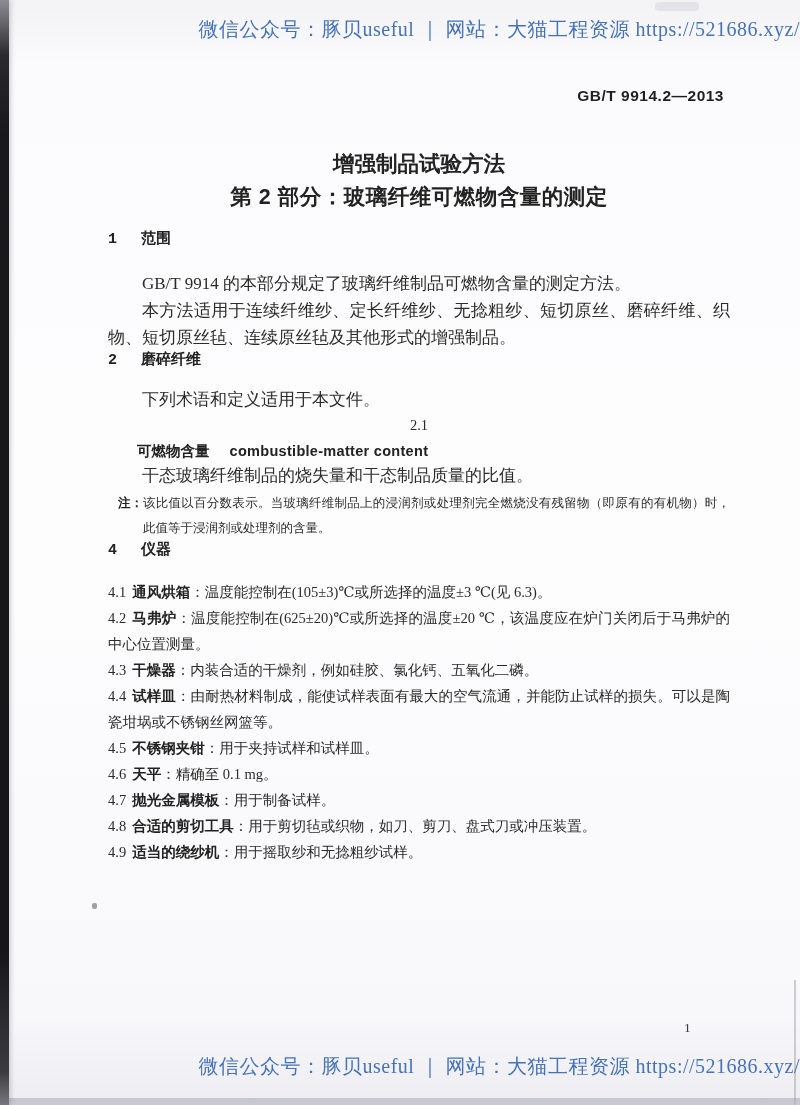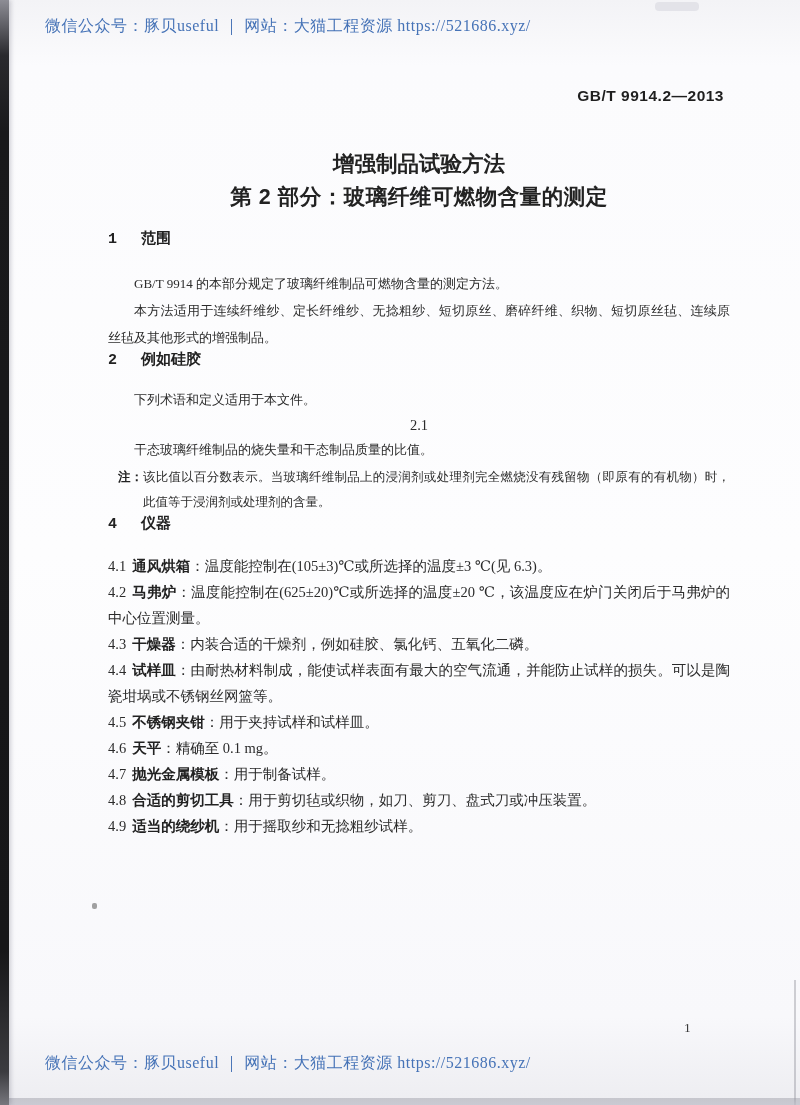--- a/index.html
+++ b/index.html
@@ -18,7 +18,7 @@
   .right-line{position:absolute;top:980px;bottom:0;right:4px;width:2px;background:rgba(140,140,150,.4);}
   .speck{position:absolute;left:92px;top:903px;width:5px;height:6px;border-radius:2px;background:#8a8a8a;opacity:.8;}
 
-  .wm{position:absolute;left:0;right:0;text-align:left;font-size:16px;letter-spacing:.5px;color:#4673b7;padding-left:45px;}
+  .wm{position:absolute;left:0;right:0;text-align:right;font-size:20px;letter-spacing:.5px;color:#4673b7;padding-left:45px;}
   .wm-top{top:16px;}
   .wm-bottom{top:1053px;}
 

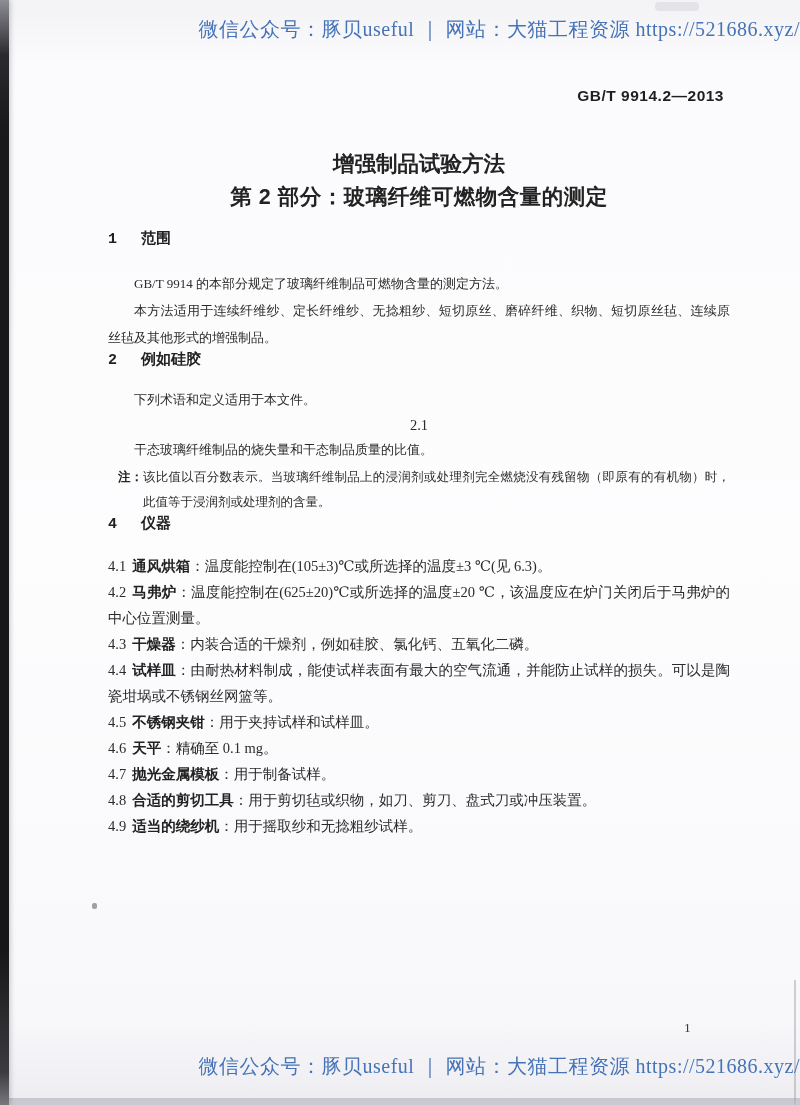--- a/index.html
+++ b/index.html
@@ -39,7 +39,7 @@
   .mt-s3{margin-top:10px;}
   .mt-s4{margin-top:11px;}
 
-  p{margin:0;font-size:13px;line-height:27px;text-align:justify;}
+  p{margin:0;font-size:17px;line-height:27px;text-align:justify;}
   .p-indent{text-indent:2em;}
   .p1{margin-top:20px;}
   .intro{margin-top:15px;}

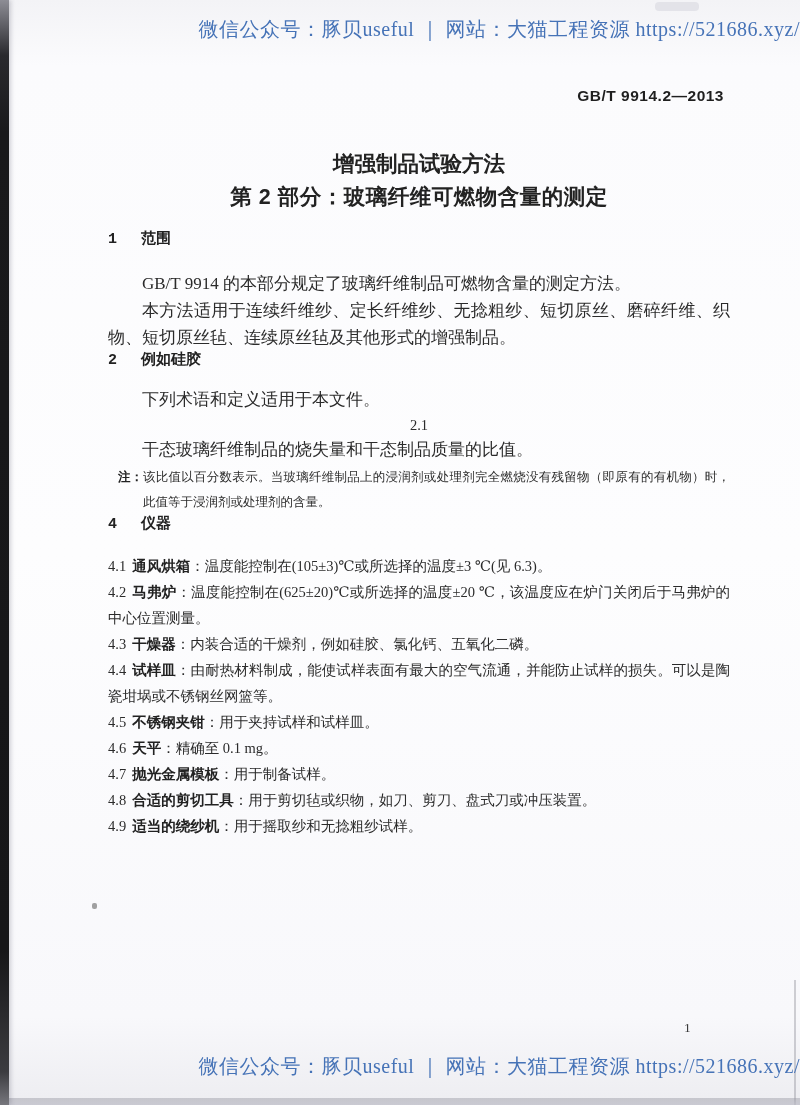--- a/index.html
+++ b/index.html
@@ -89,7 +89,7 @@
 
     <h2 class="sec-head mt-s2">
       <span class="h-no">2</span>
-      <span class="h-title">例如硅胶</span>
+      <span class="h-title">磨碎纤维</span>
     </h2>
     <p class="p-indent intro">下列术语和定义适用于本文件。</p>
     <p class="term-no">2.1</p>

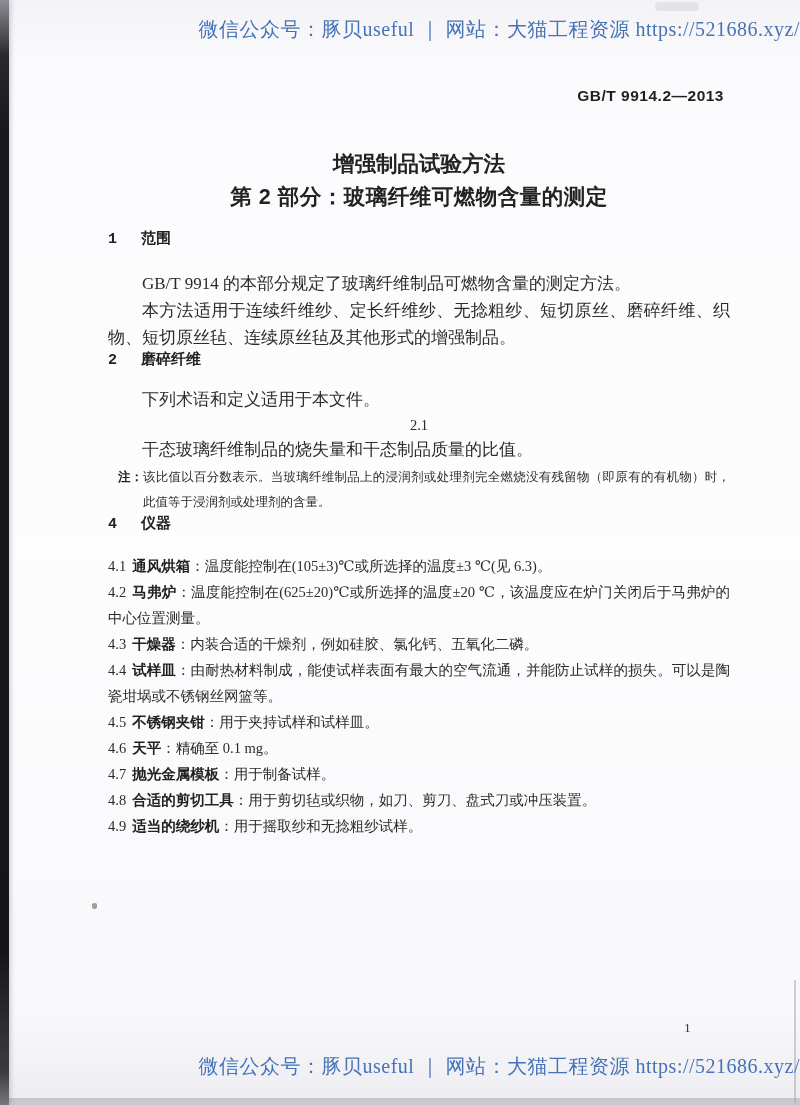--- a/index.html
+++ b/index.html
@@ -93,6 +93,10 @@
     </h2>
     <p class="p-indent intro">下列术语和定义适用于本文件。</p>
     <p class="term-no">2.1</p>
+    <p class="term-line">
+      <span class="zh">可燃物含量</span>
+      <span class="en">combustible-matter content</span>
+    </p>
     <p class="definition">干态玻璃纤维制品的烧失量和干态制品质量的比值。</p>
     <div class="note">
       <span class="note-label">注：</span>

